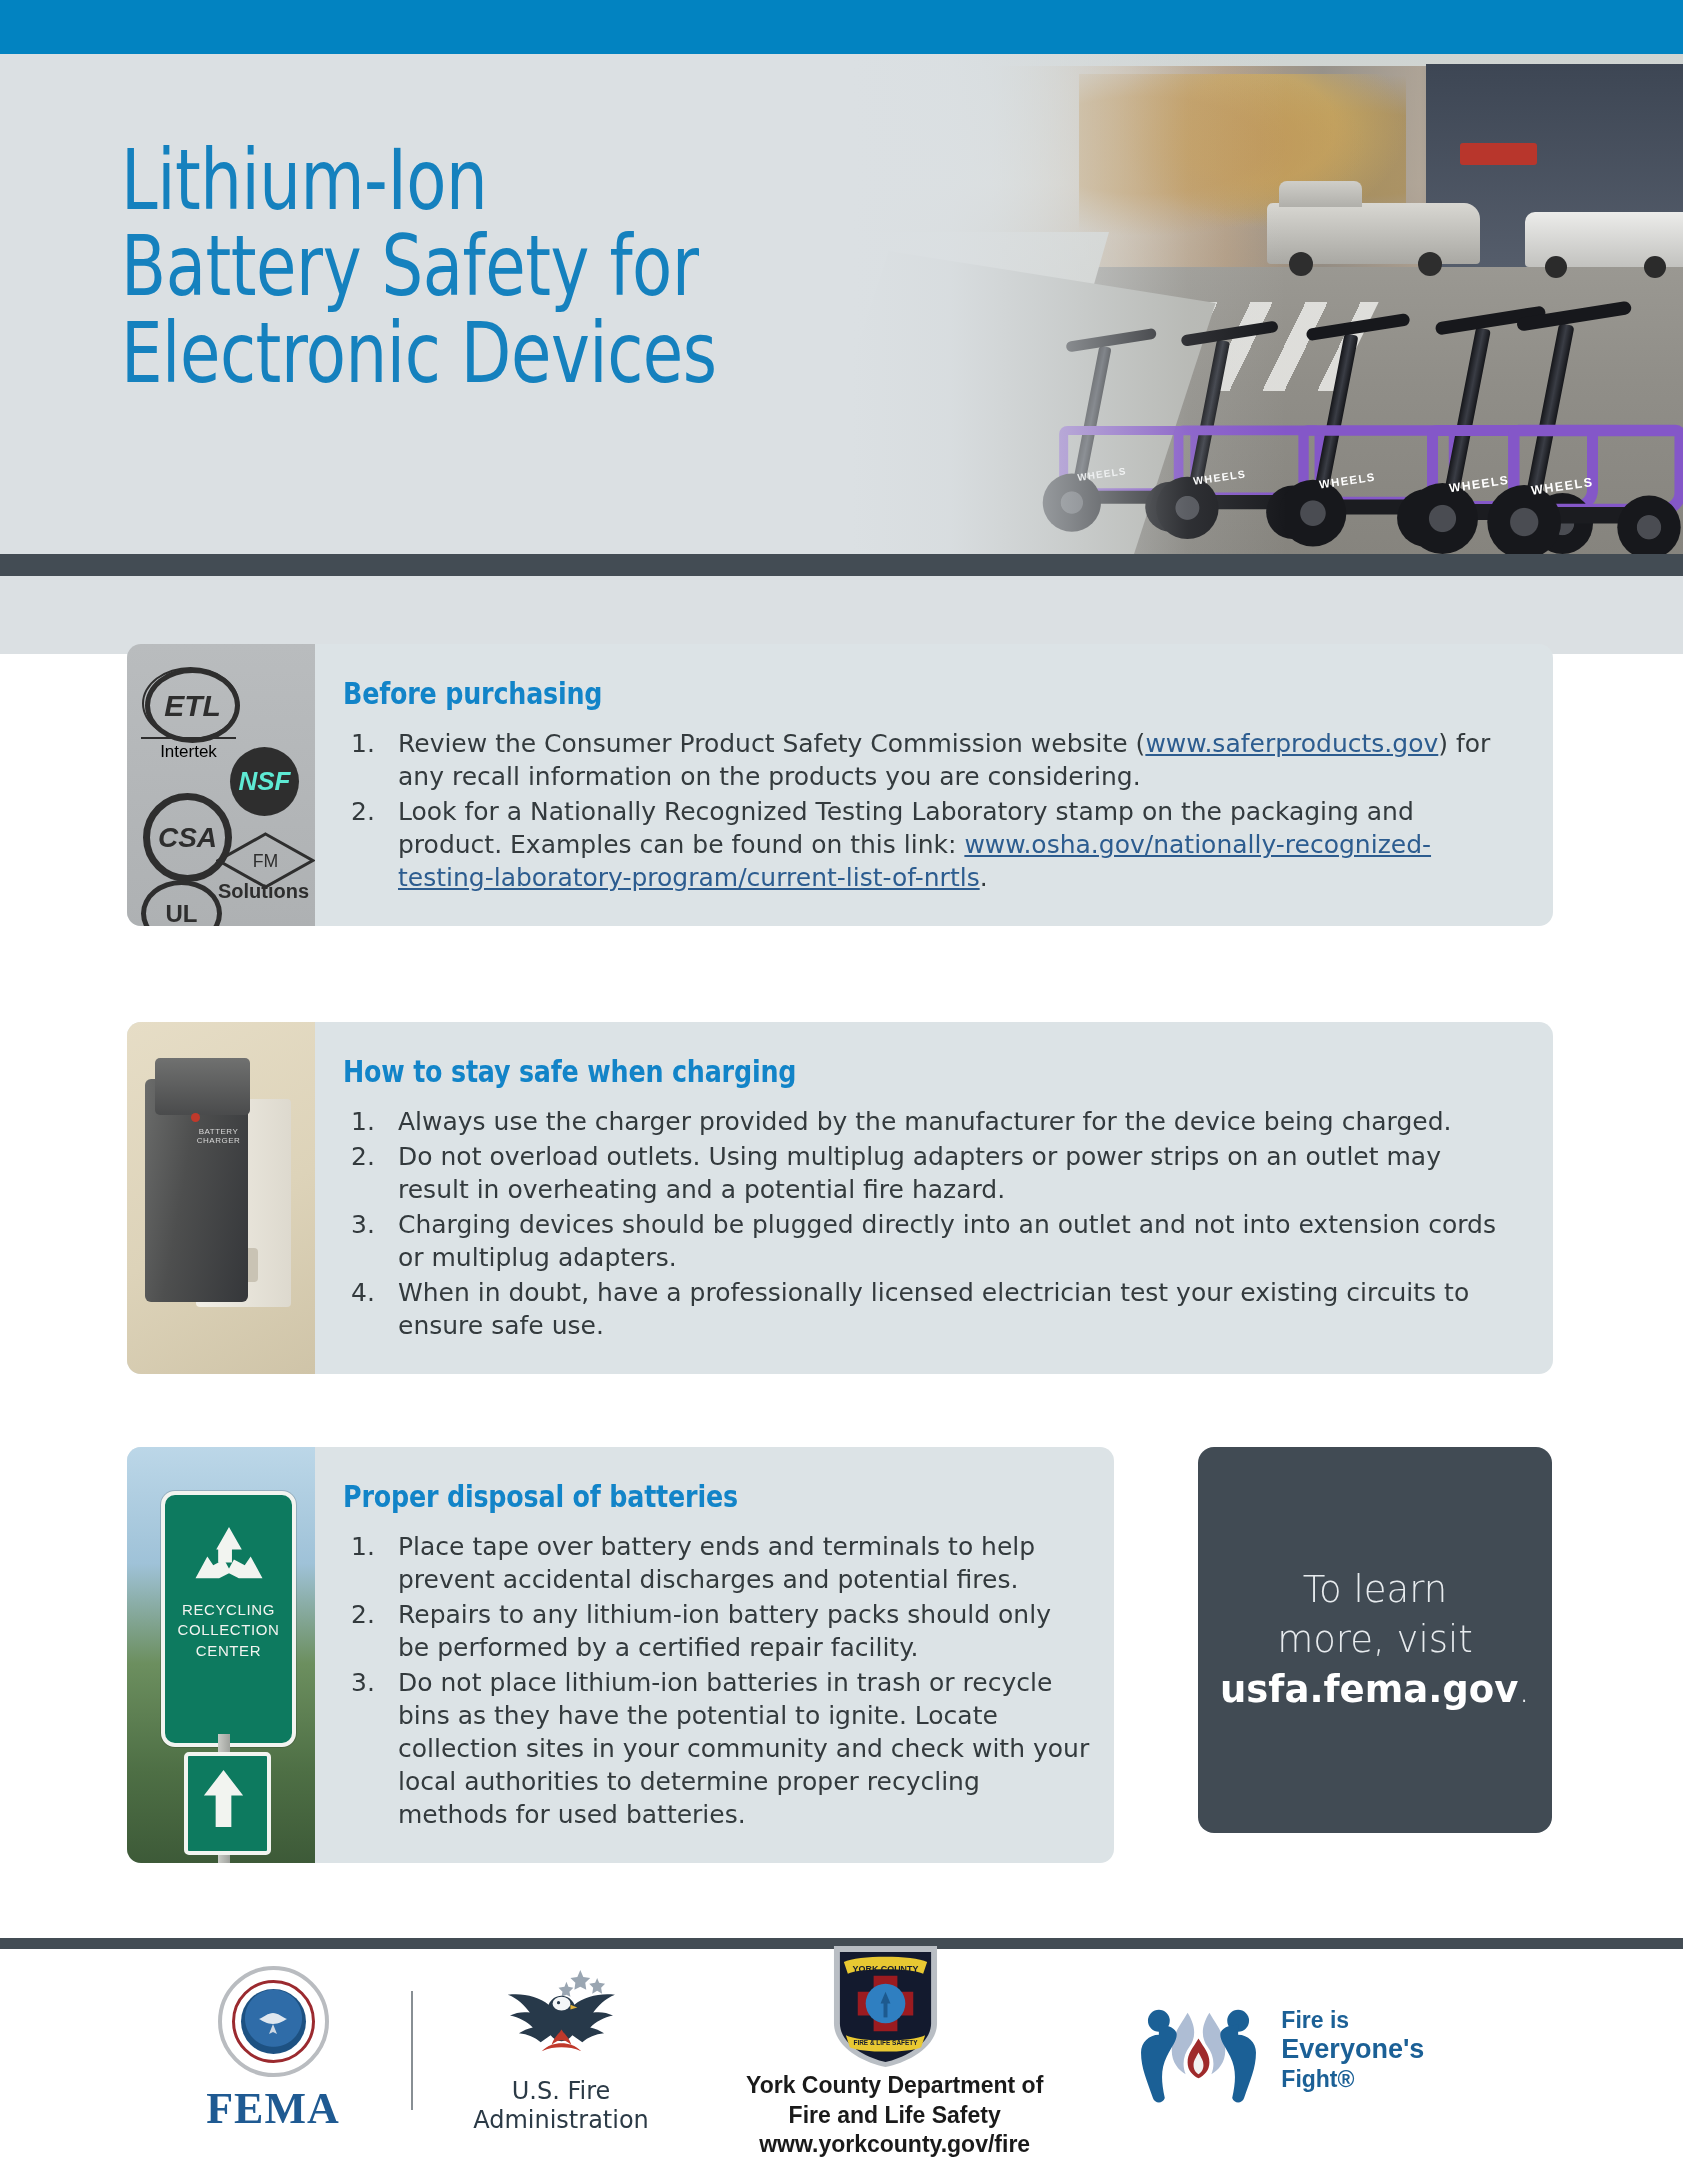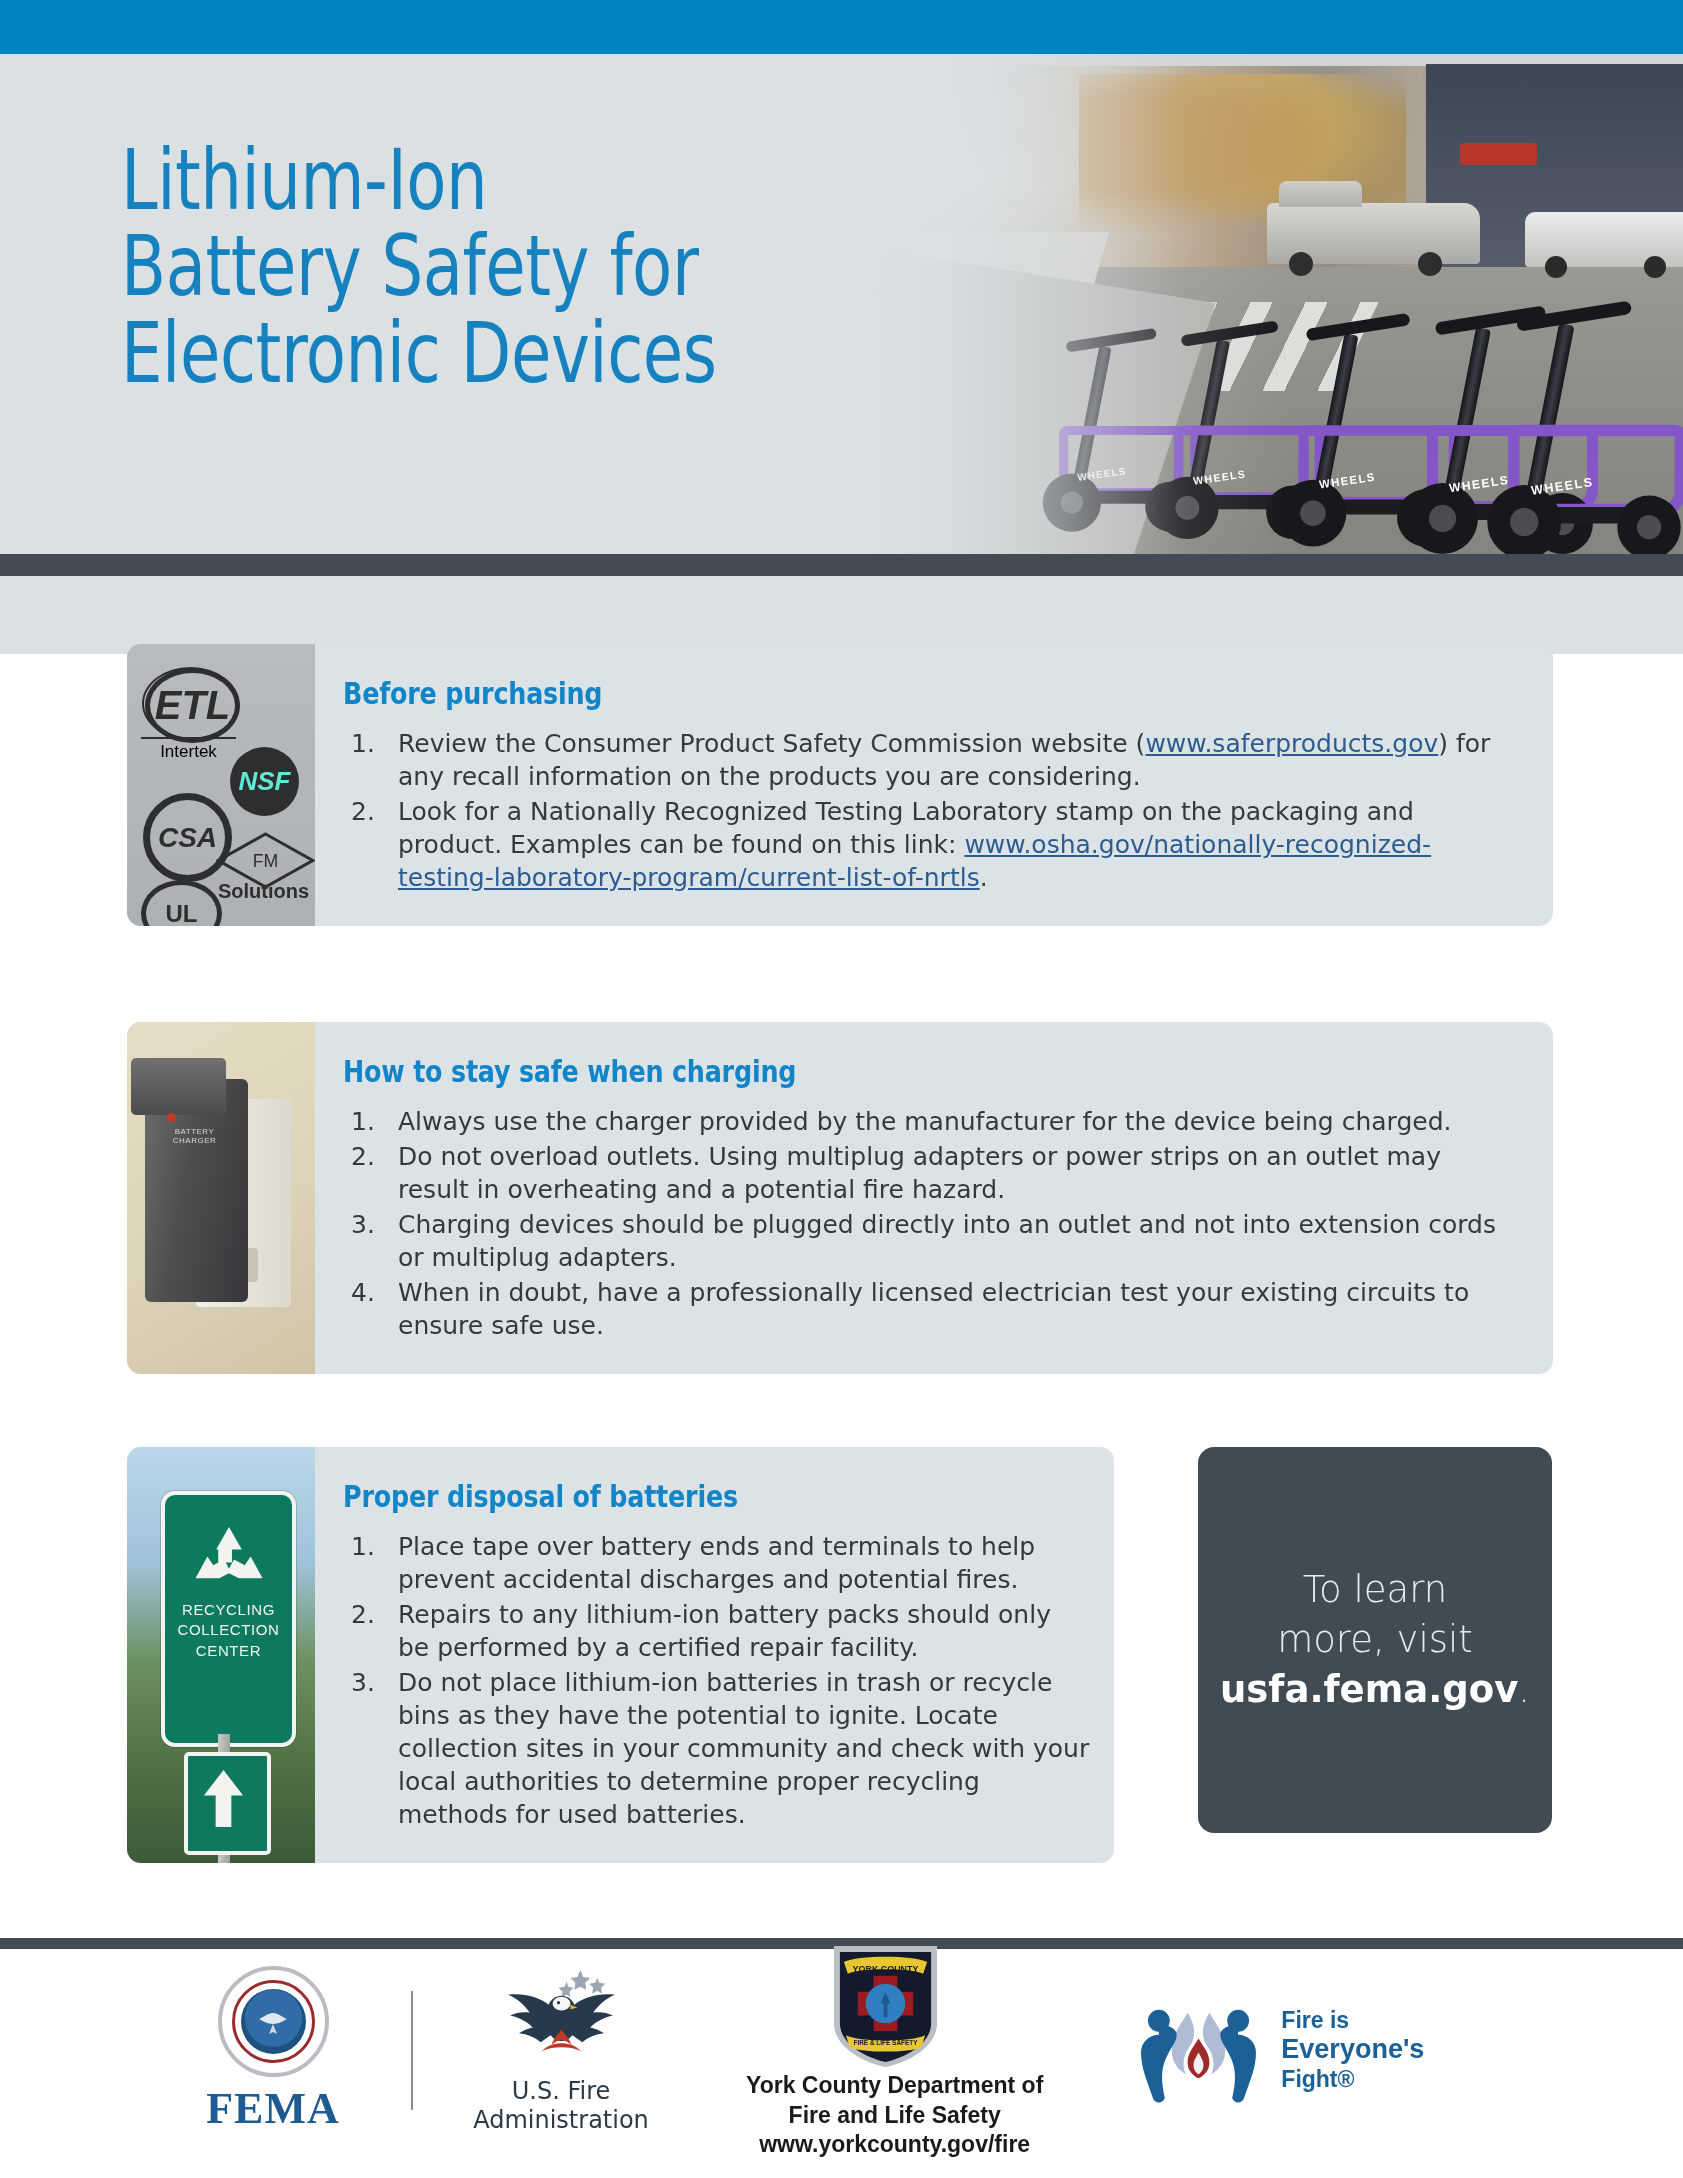--- a/index.html
+++ b/index.html
@@ -269,7 +269,7 @@
     left: 18px; top: 24px; width: 85px; height: 65px;
     border: 5px solid #2e2e2e; border-radius: 50%;
     display: flex; align-items: center; justify-content: center;
-    font-size: 40px; font-weight: bold; font-style: italic;
+    font-size: 30px; font-weight: bold; font-style: italic;
   }
   .mark-etl:after {
     content:""; position:absolute; left:-8px; top:-6px; width:93px; height:69px;

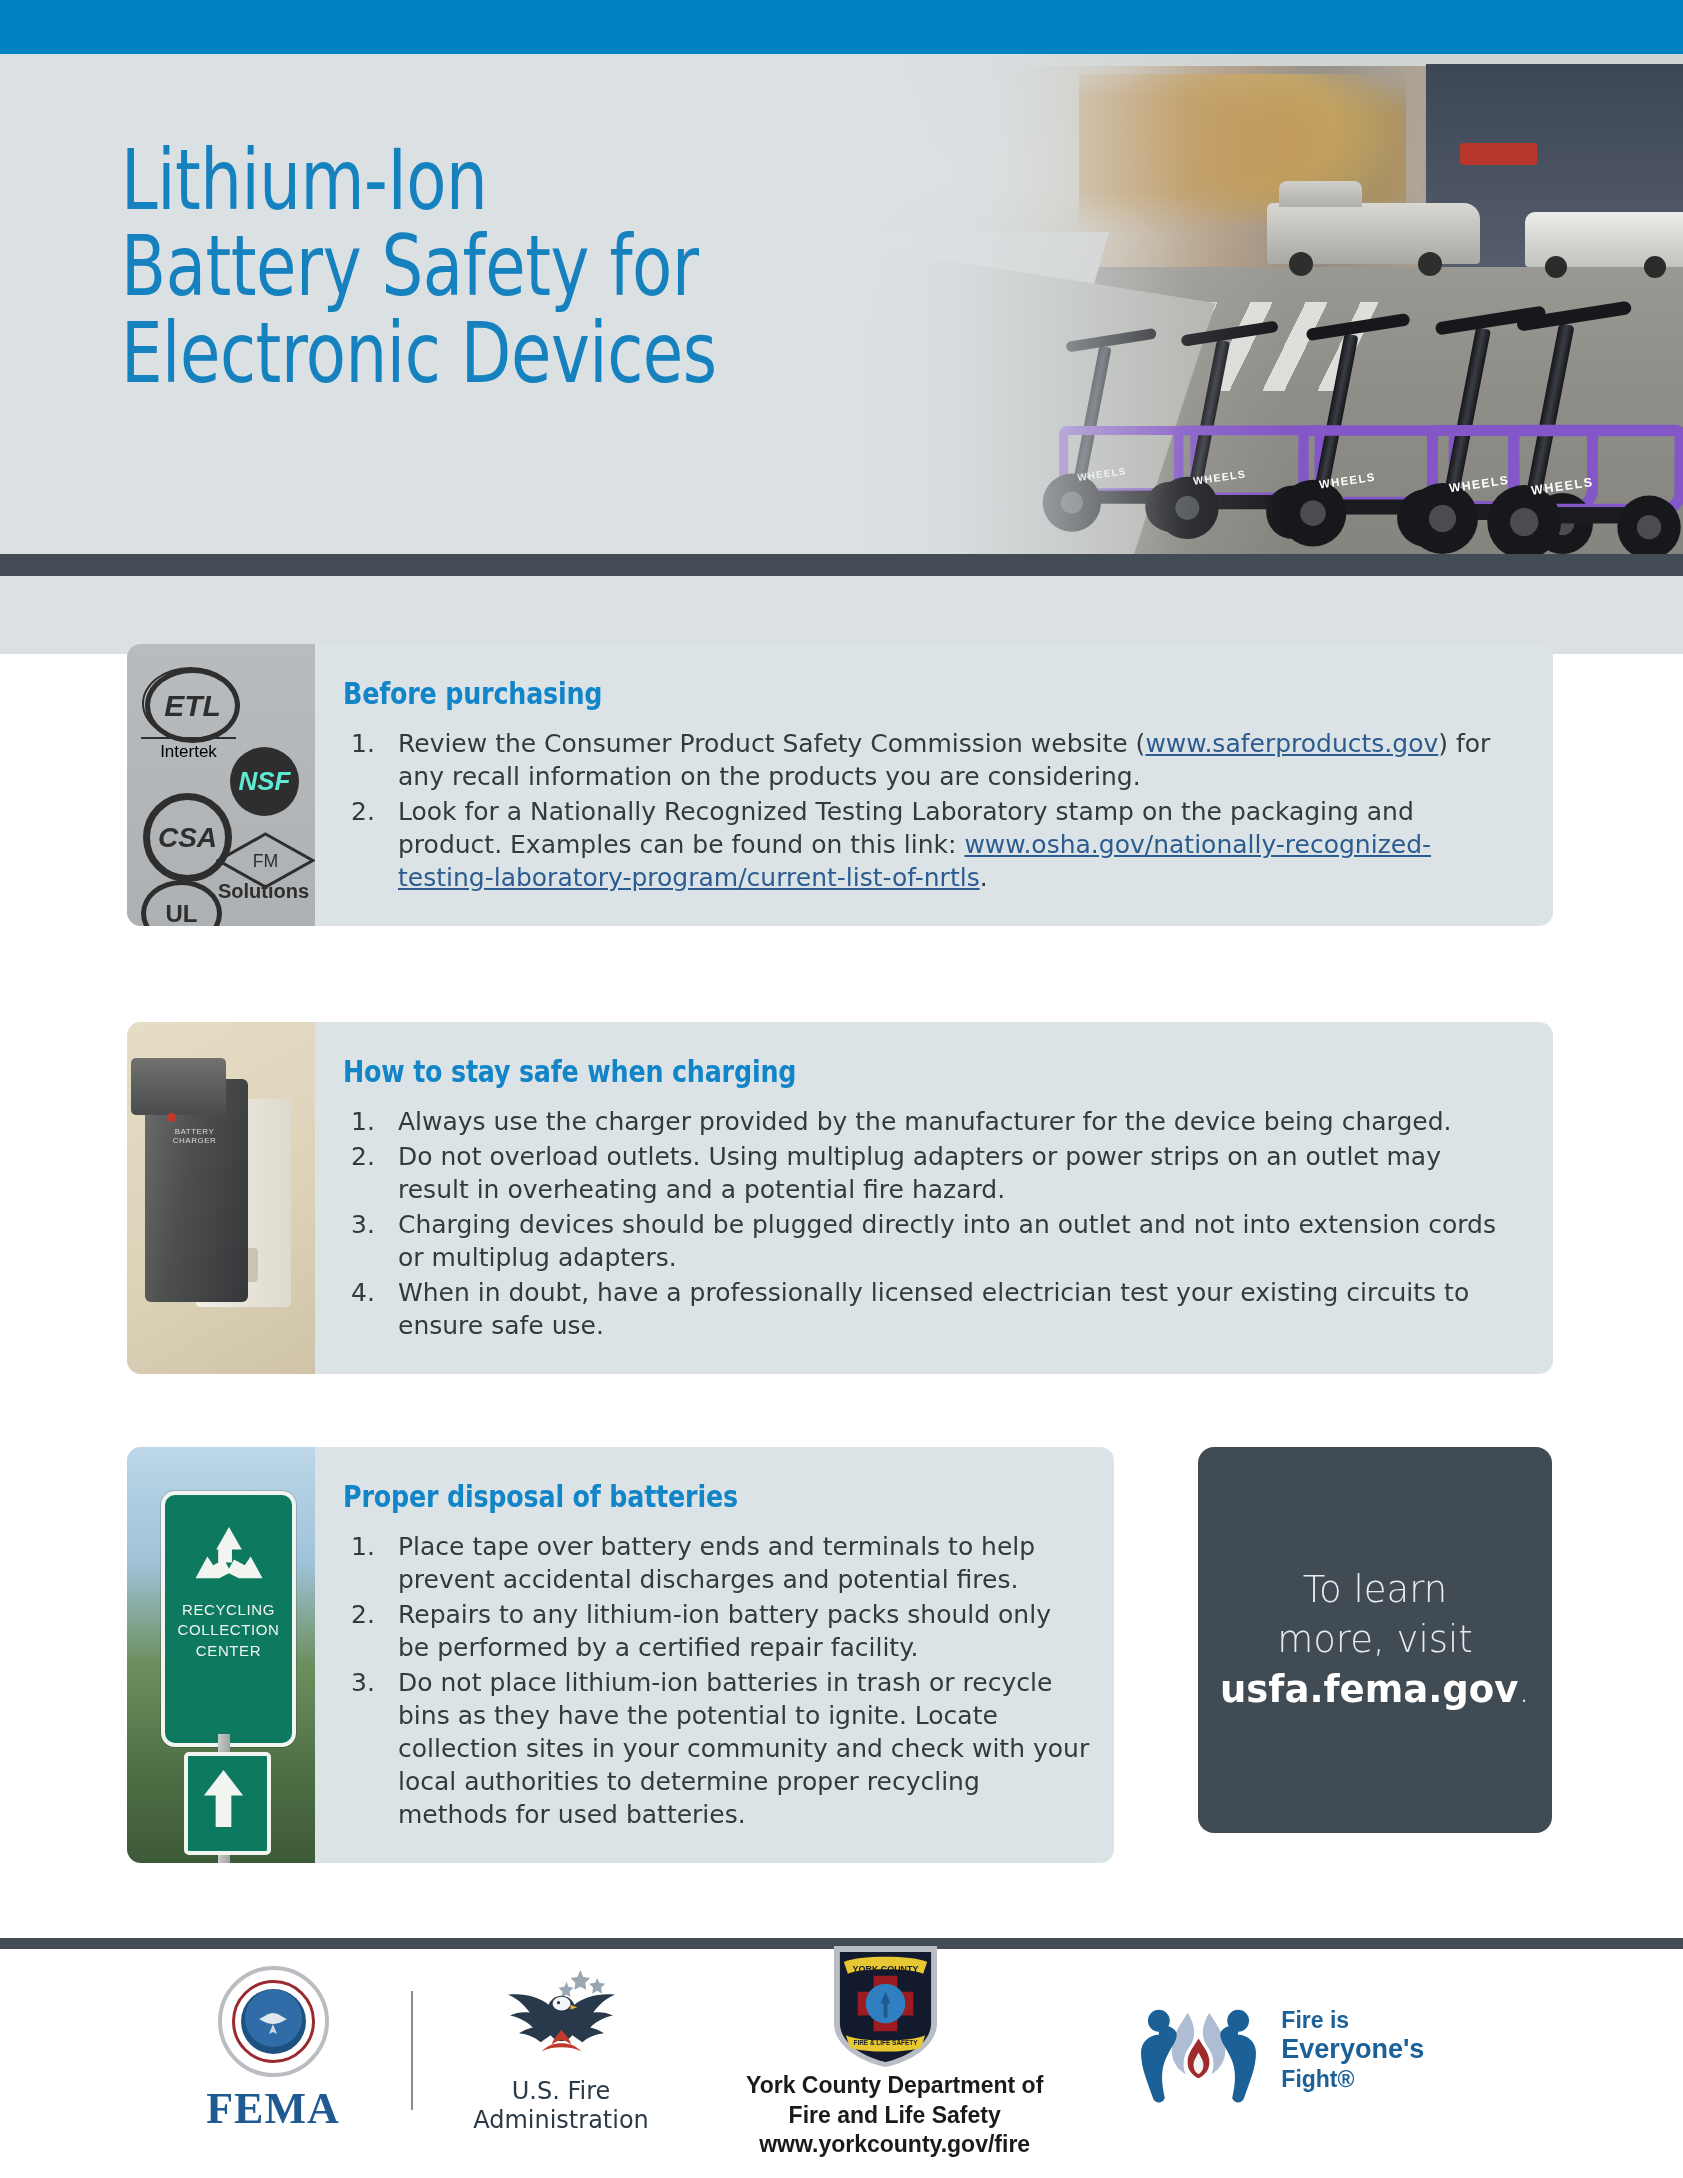--- a/index.html
+++ b/index.html
@@ -323,7 +323,7 @@
     border-radius: 6px;
   }
   .charger-top {
-    position:absolute; left: 4px; top: 36px; width: 95px; height: 57px;
+    position:absolute; left: 28px; top: 36px; width: 95px; height: 57px;
     background: linear-gradient(180deg,#707170,#4a4b4c);
     border-radius: 5px;
     text-align: center;

